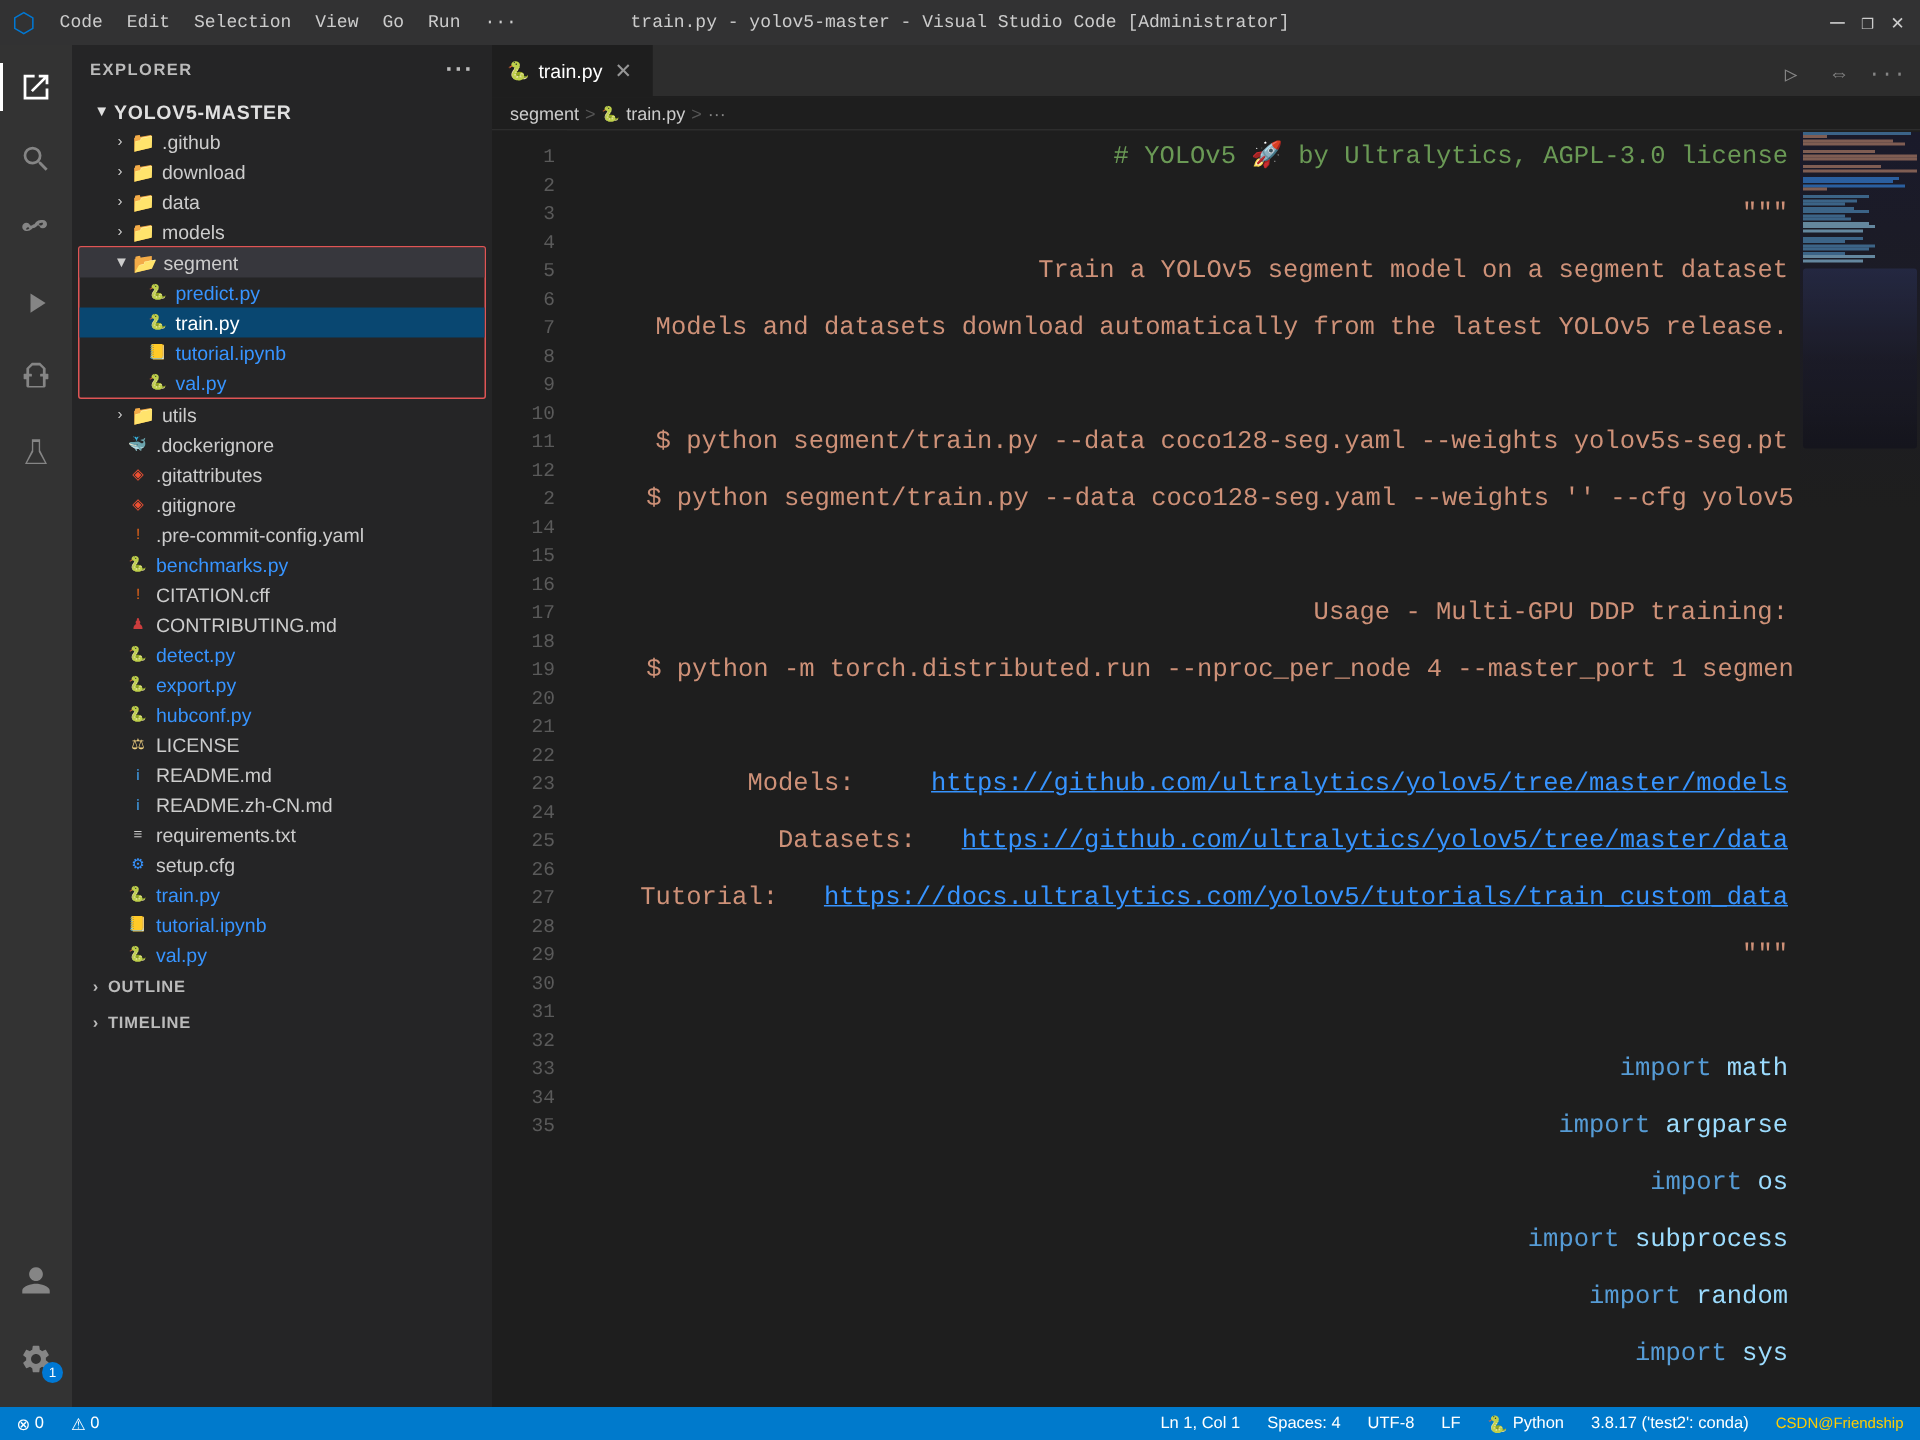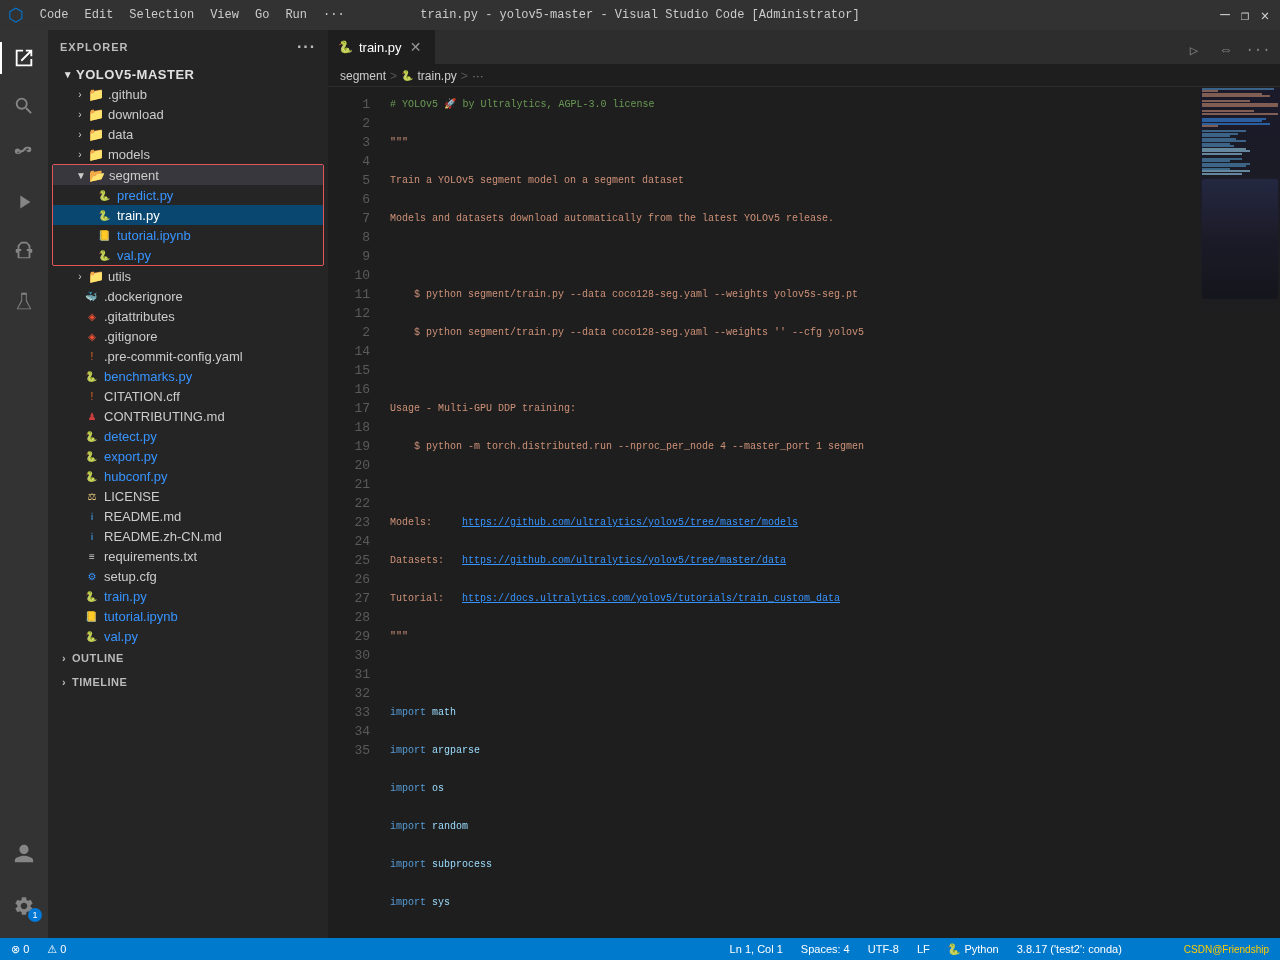--- a/index.html
+++ b/index.html
@@ -348,10 +348,11 @@
       flex: 1;
       padding: 8px 8px 8px 12px;
       overflow: auto;
-      font-size: 10px;
+      font-size: 17px;
       line-height: 19px;
       color: #d4d4d4;
       white-space: pre;
+      text-align: right;
     }
     #code-content::-webkit-scrollbar { width: 8px; height: 8px; }
     #code-content::-webkit-scrollbar-thumb { background: #424242; }

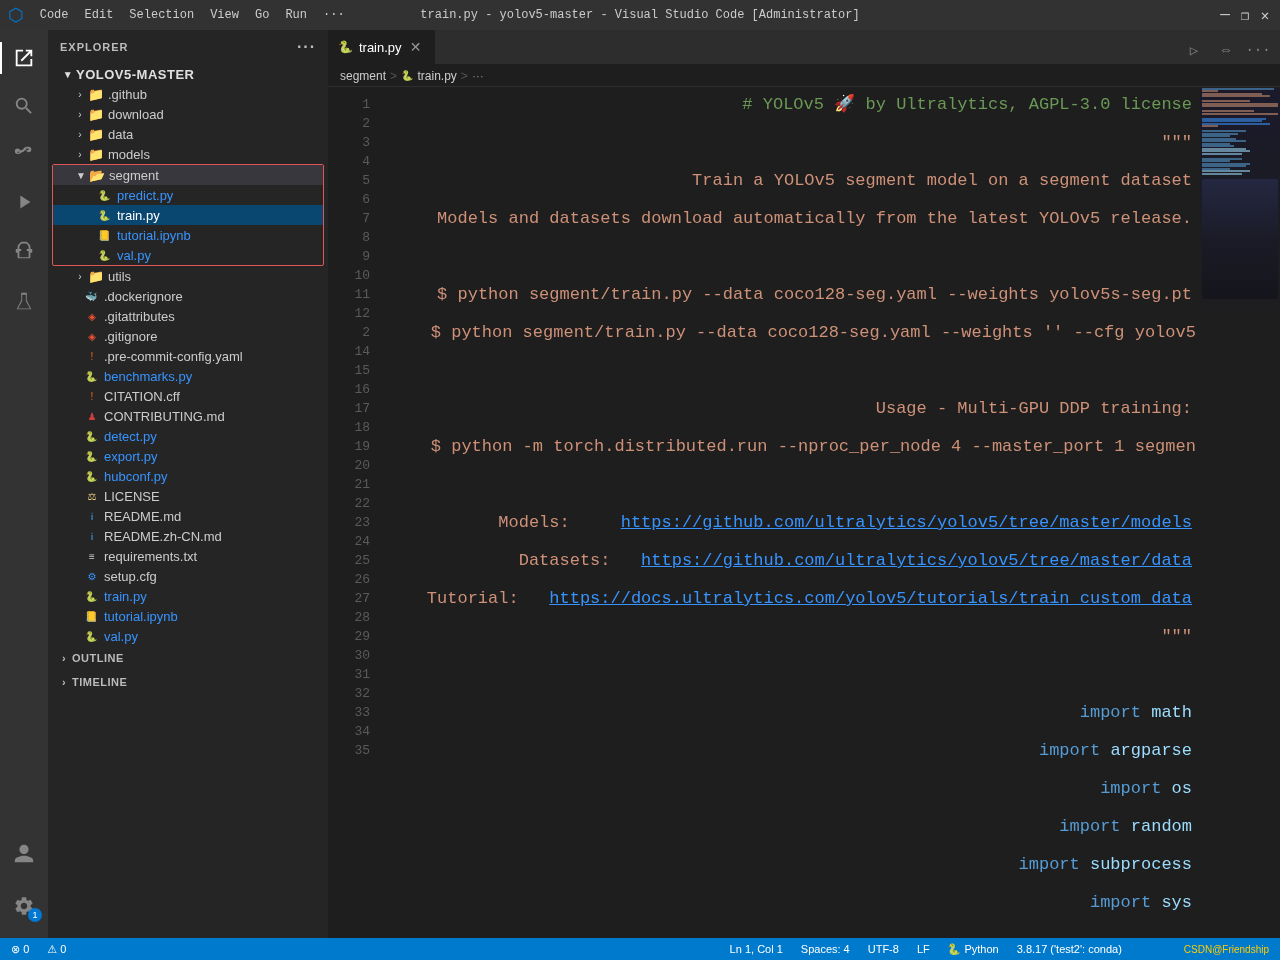--- a/index.html
+++ b/index.html
@@ -713,8 +713,8 @@
 <span class="line"><span class="c-keyword">import</span> <span class="c-variable">math</span></span>
 <span class="line"><span class="c-keyword">import</span> <span class="c-variable">argparse</span></span>
 <span class="line"><span class="c-keyword">import</span> <span class="c-variable">os</span></span>
+<span class="line"><span class="c-keyword">import</span> <span class="c-variable">subprocess</span></span>
 <span class="line"><span class="c-keyword">import</span> <span class="c-variable">random</span></span>
-<span class="line"><span class="c-keyword">import</span> <span class="c-variable">subprocess</span></span>
 <span class="line"><span class="c-keyword">import</span> <span class="c-variable">sys</span></span>
 
 

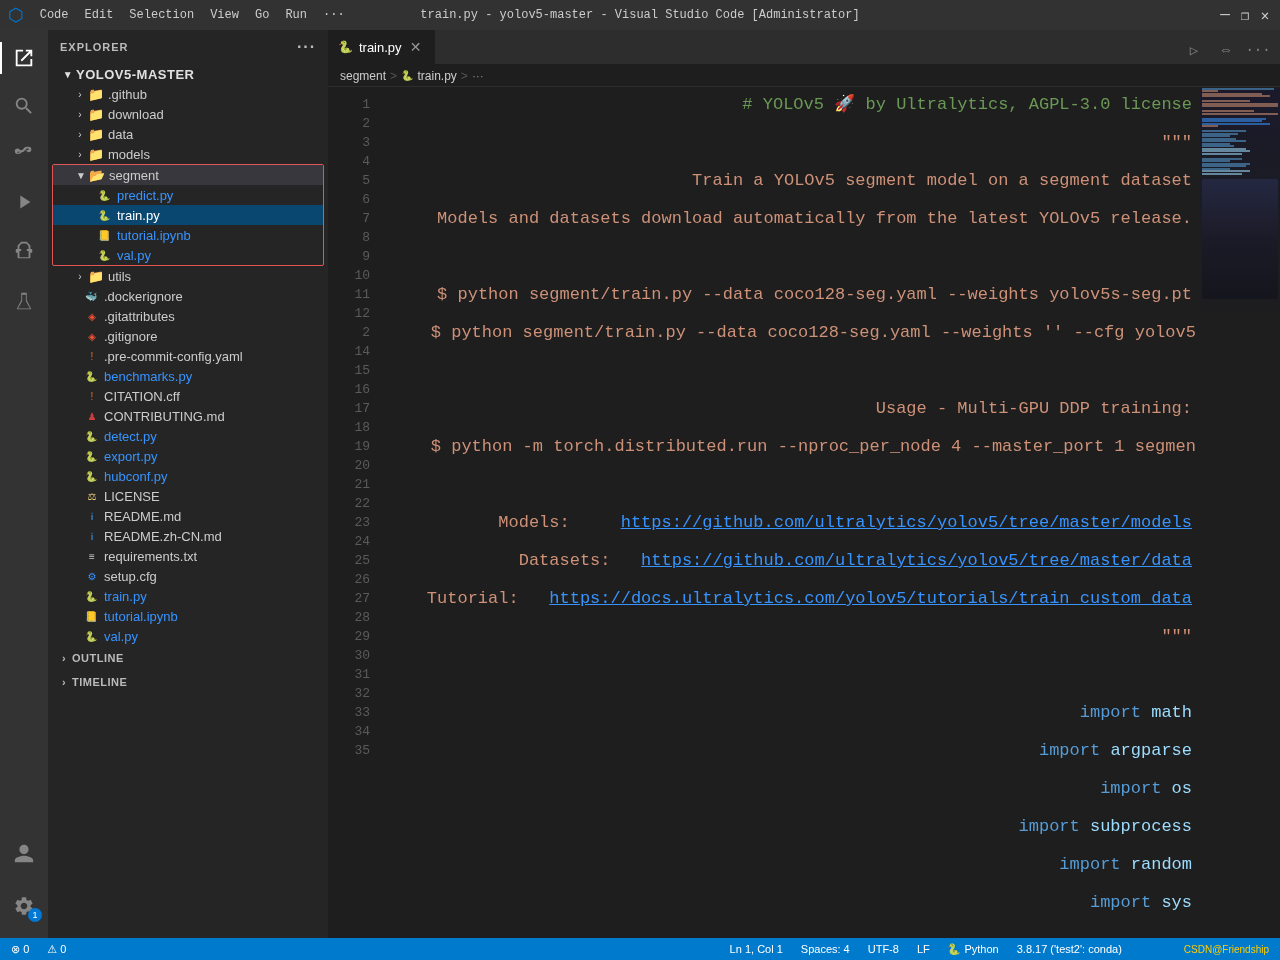--- a/index.html
+++ b/index.html
@@ -809,7 +809,7 @@
       <span>3.8.17 ('test2': conda)</span>
     </div>
     <div class="status-item">
-      <span style="color:#ffcc00;font-size:10px;margin-left:44px;">CSDN@Friendship</span>
+      <span style="color:#ffcc00;font-size:10px;">CSDN@Friendship</span>
     </div>
   </div>
 </div>

